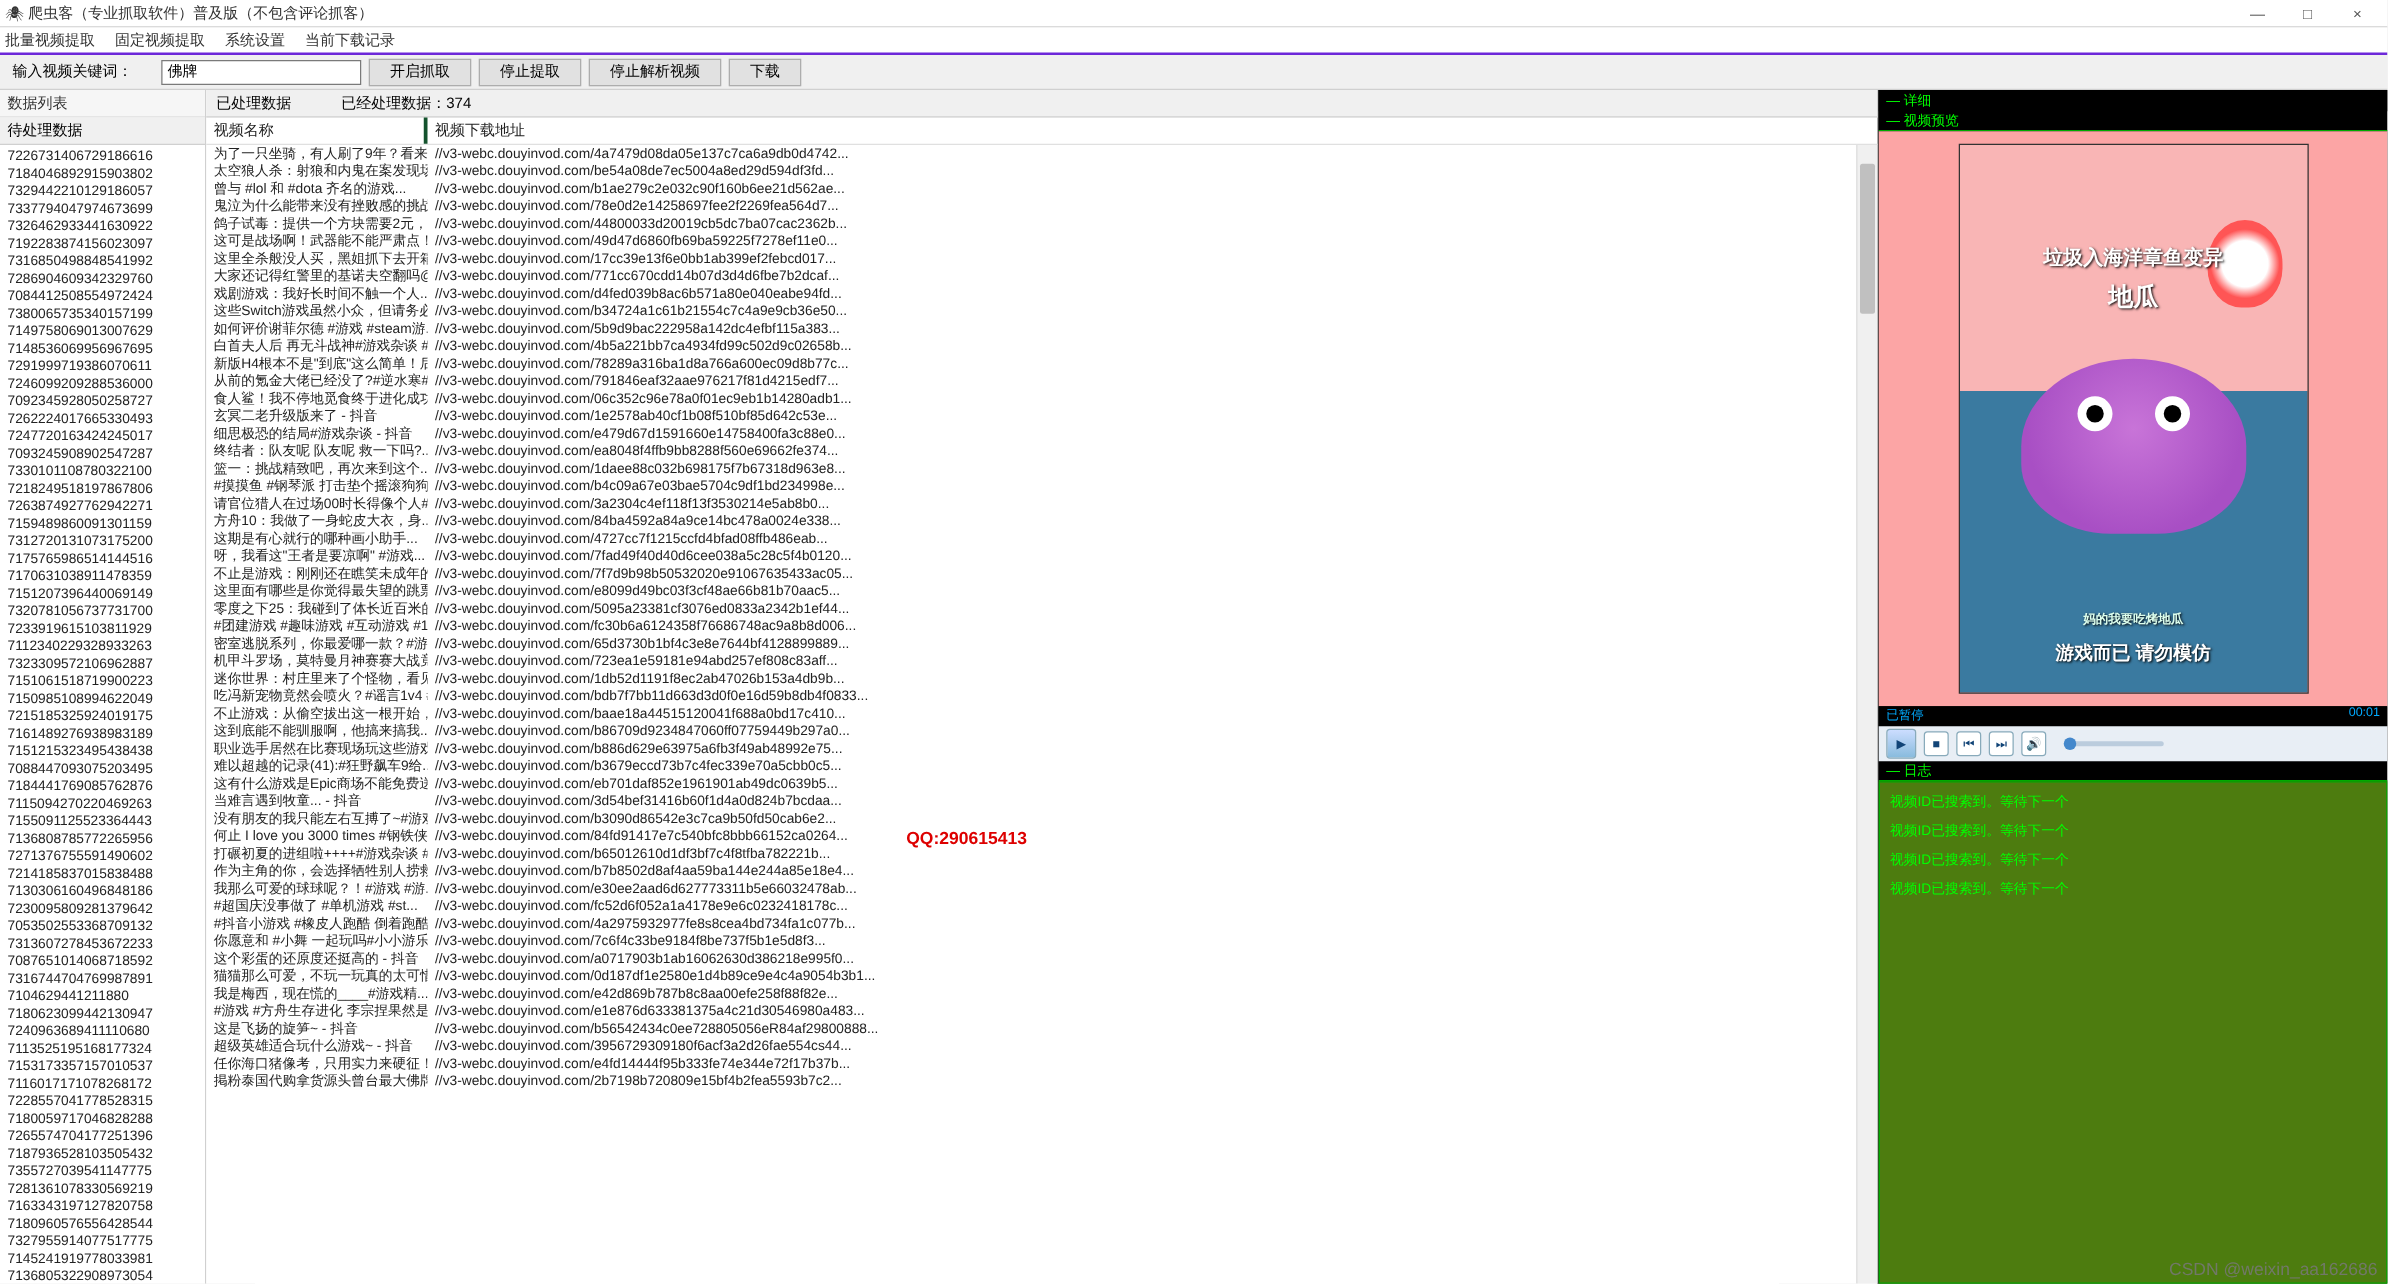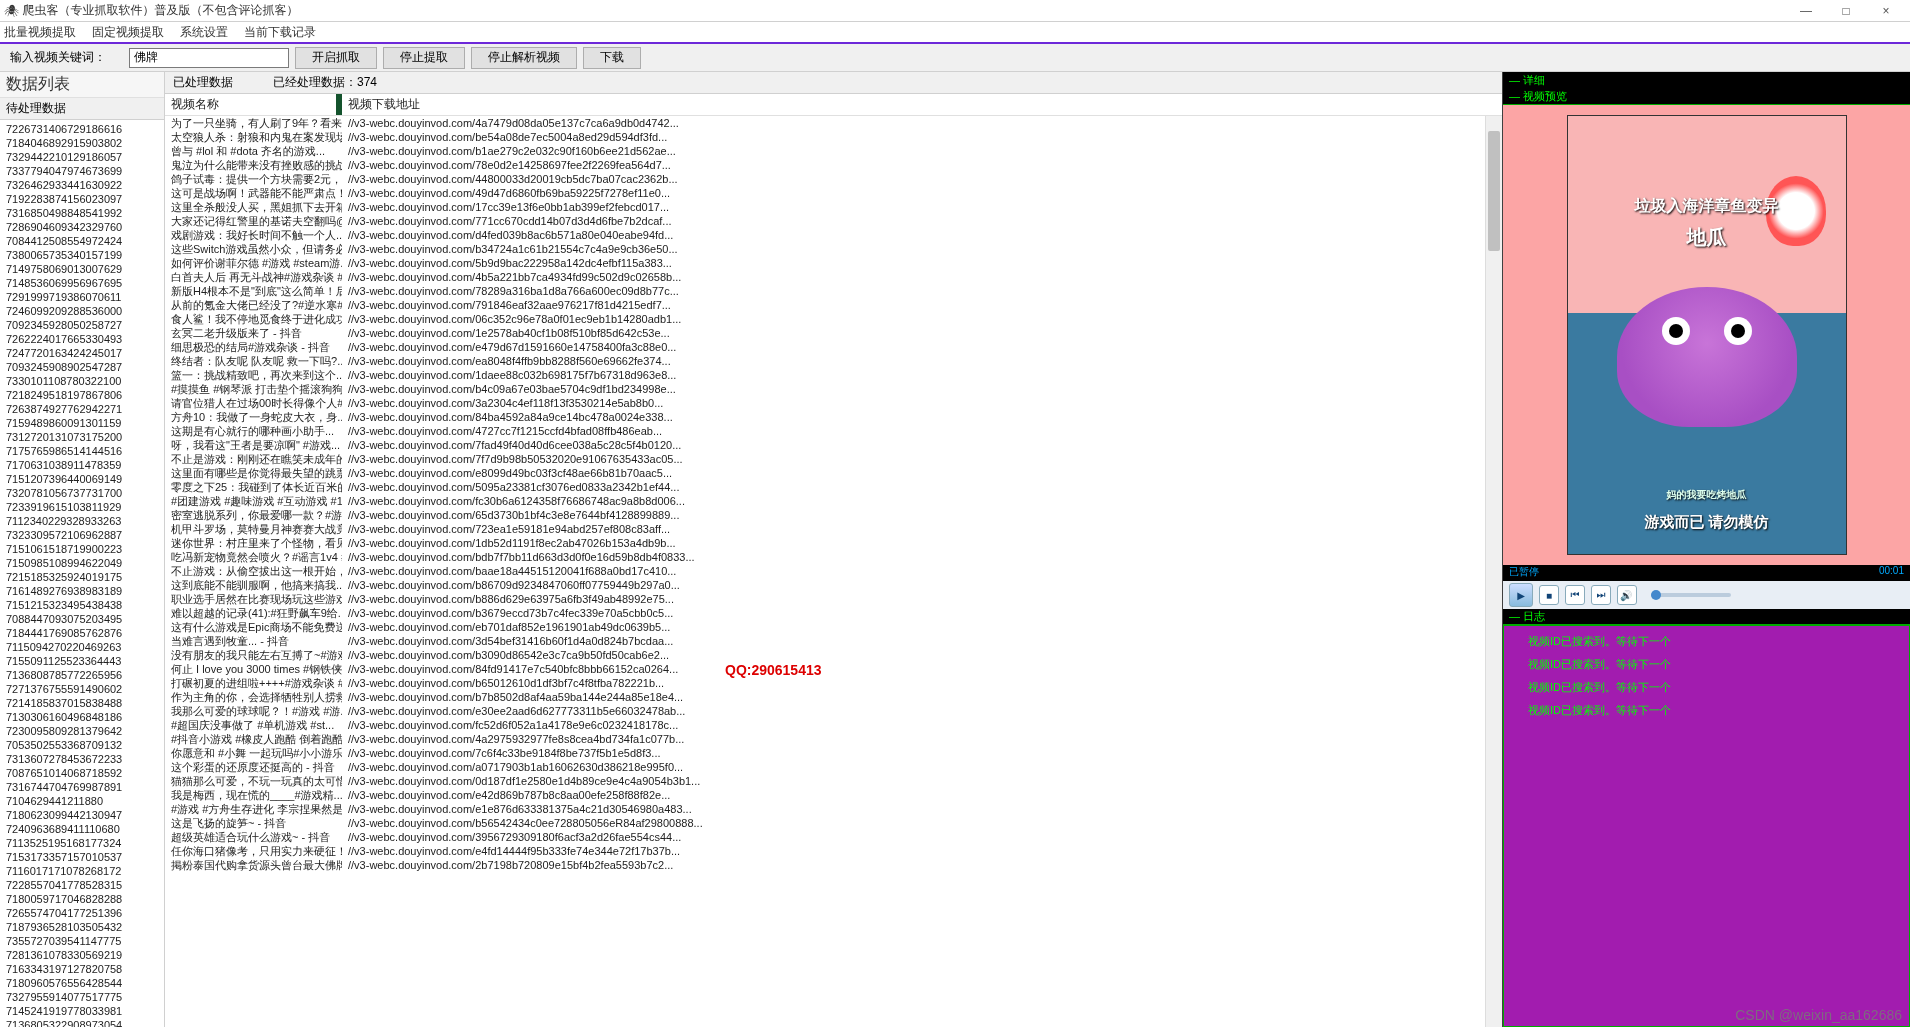--- a/index.html
+++ b/index.html
@@ -51,7 +51,7 @@
 .logarea { flex:1; background:#a21caf; border:1px solid #0a0; font-size:11px; color:#0f0; padding:4px 24px; }
 .logarea .line { padding:4px 0; }
 .watermark { position:absolute; right:8px; bottom:4px; font-size:14px; color:rgba(120,120,120,.85); z-index:99; }
-.sectionlabel { font-size:16px; padding:2px 6px; color:#333; background:#f6f6f6; border-bottom:1px solid #e0e0e0; }
+.sectionlabel { font-size:12px; padding:2px 6px; color:#333; background:#f6f6f6; border-bottom:1px solid #e0e0e0; }
 .mascot { position:absolute; right:20px; top:60px; width:60px; height:70px; background:radial-gradient(circle,#fff 40%,#f55 60%); border-radius:50% 50% 45% 45%; }
 </style>
 </head>

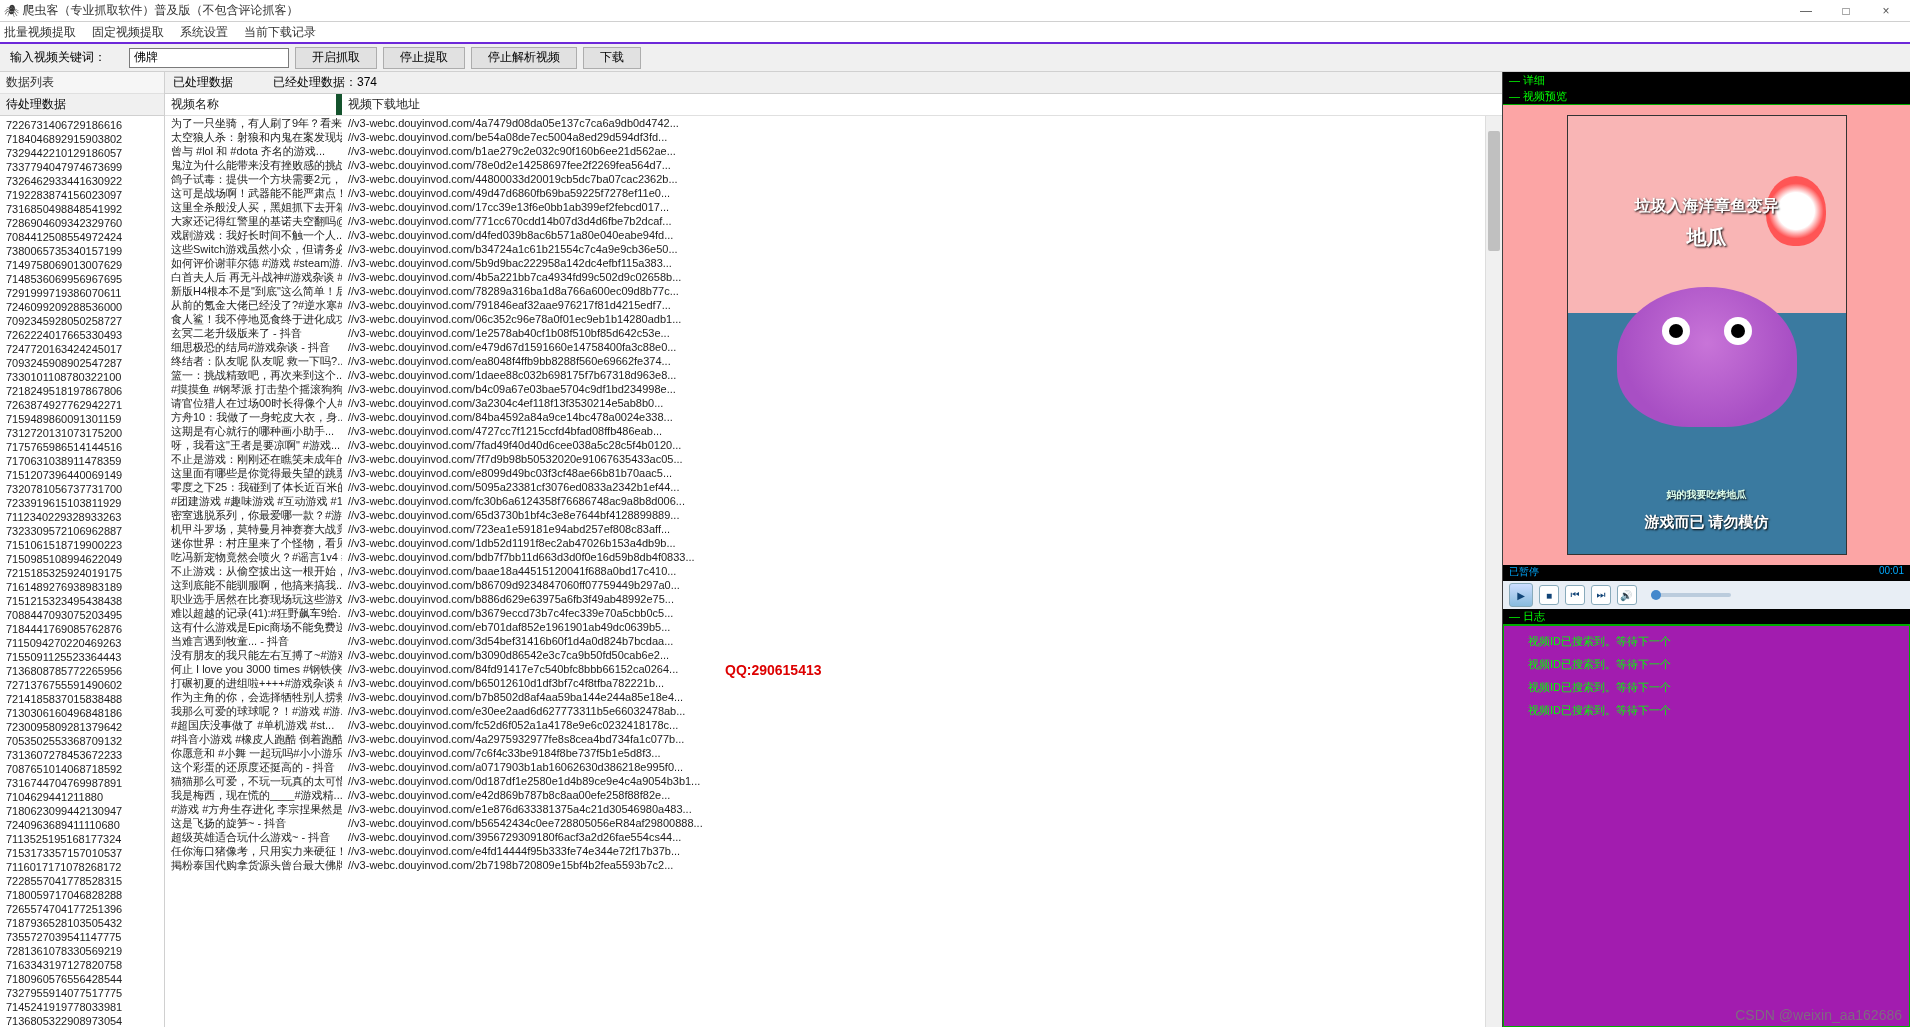--- a/index.html
+++ b/index.html
@@ -19,7 +19,7 @@
 .centercol { flex:1; display:flex; flex-direction:column; background:#fff; position:relative; }
 .centerhdr { display:flex; font-size:12px; padding:2px 8px; background:#f0f0f0; border-bottom:1px solid #d0d0d0; gap:40px; }
 .tablehdr { display:flex; font-size:12px; color:#222; border-bottom:1px solid #e0e0e0; }
-.tablehdr .c1 { width:177px; padding:2px 6px; border-right:6px solid #14532d; }
+.tablehdr .c1 { width:177px; padding:2px 6px; border-right:3px solid #14532d; }
 .tablehdr .c2 { flex:1; padding:2px 6px; }
 .tbody { flex:1; overflow:hidden; font-size:11px; line-height:14px; position:relative; }
 .row { display:flex; color:#222; }

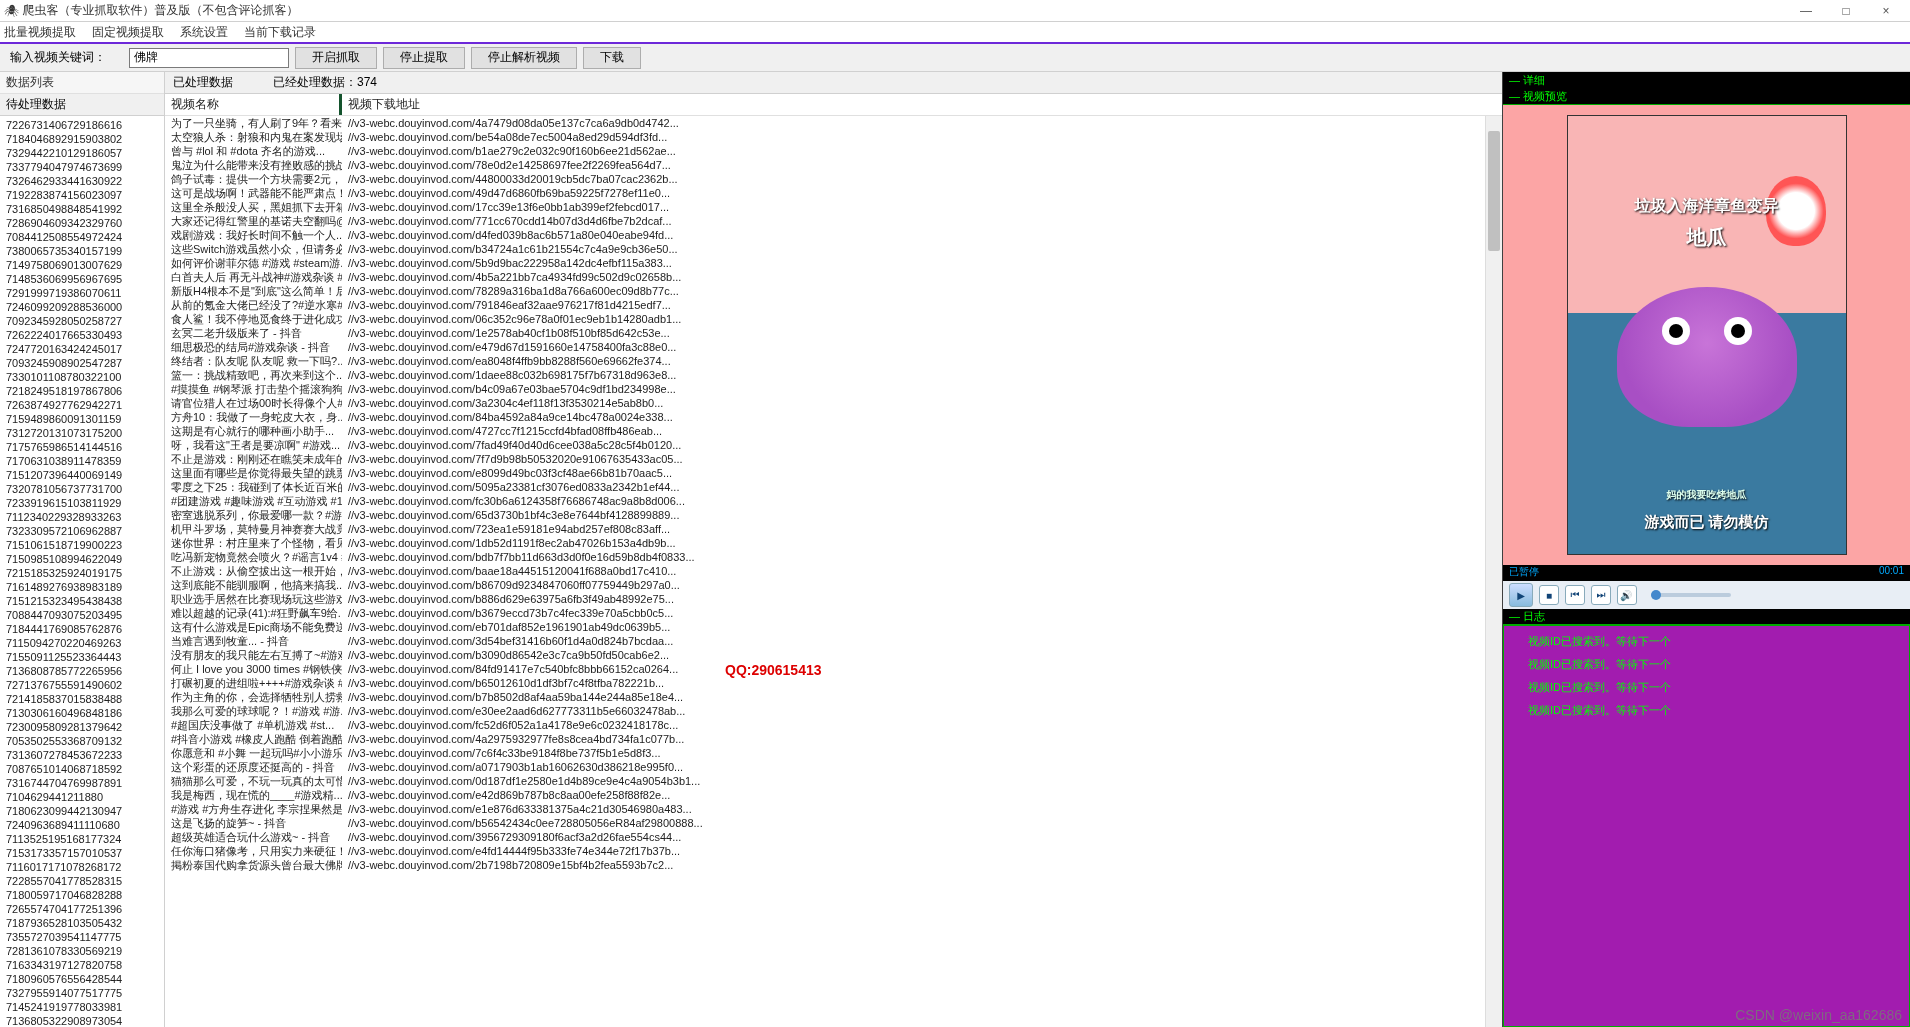--- a/index.html
+++ b/index.html
@@ -48,7 +48,7 @@
 .cbtn.play { width:24px; height:24px; background:linear-gradient(#cdf,#8bd); }
 .volslider { width:80px; height:4px; background:#bcd; margin-left:8px; border-radius:2px; position:relative; }
 .volslider::after { content:''; position:absolute; left:0; top:-3px; width:10px; height:10px; background:#48c; border-radius:50%; }
-.logarea { flex:1; background:#a21caf; border:1px solid #0a0; font-size:11px; color:#0f0; padding:4px 24px; }
+.logarea { flex:1; background:#4d7c0f; border:1px solid #0a0; font-size:11px; color:#0f0; padding:4px 8px; }
 .logarea .line { padding:4px 0; }
 .watermark { position:absolute; right:8px; bottom:4px; font-size:14px; color:rgba(120,120,120,.85); z-index:99; }
 .sectionlabel { font-size:12px; padding:2px 6px; color:#333; background:#f6f6f6; border-bottom:1px solid #e0e0e0; }

